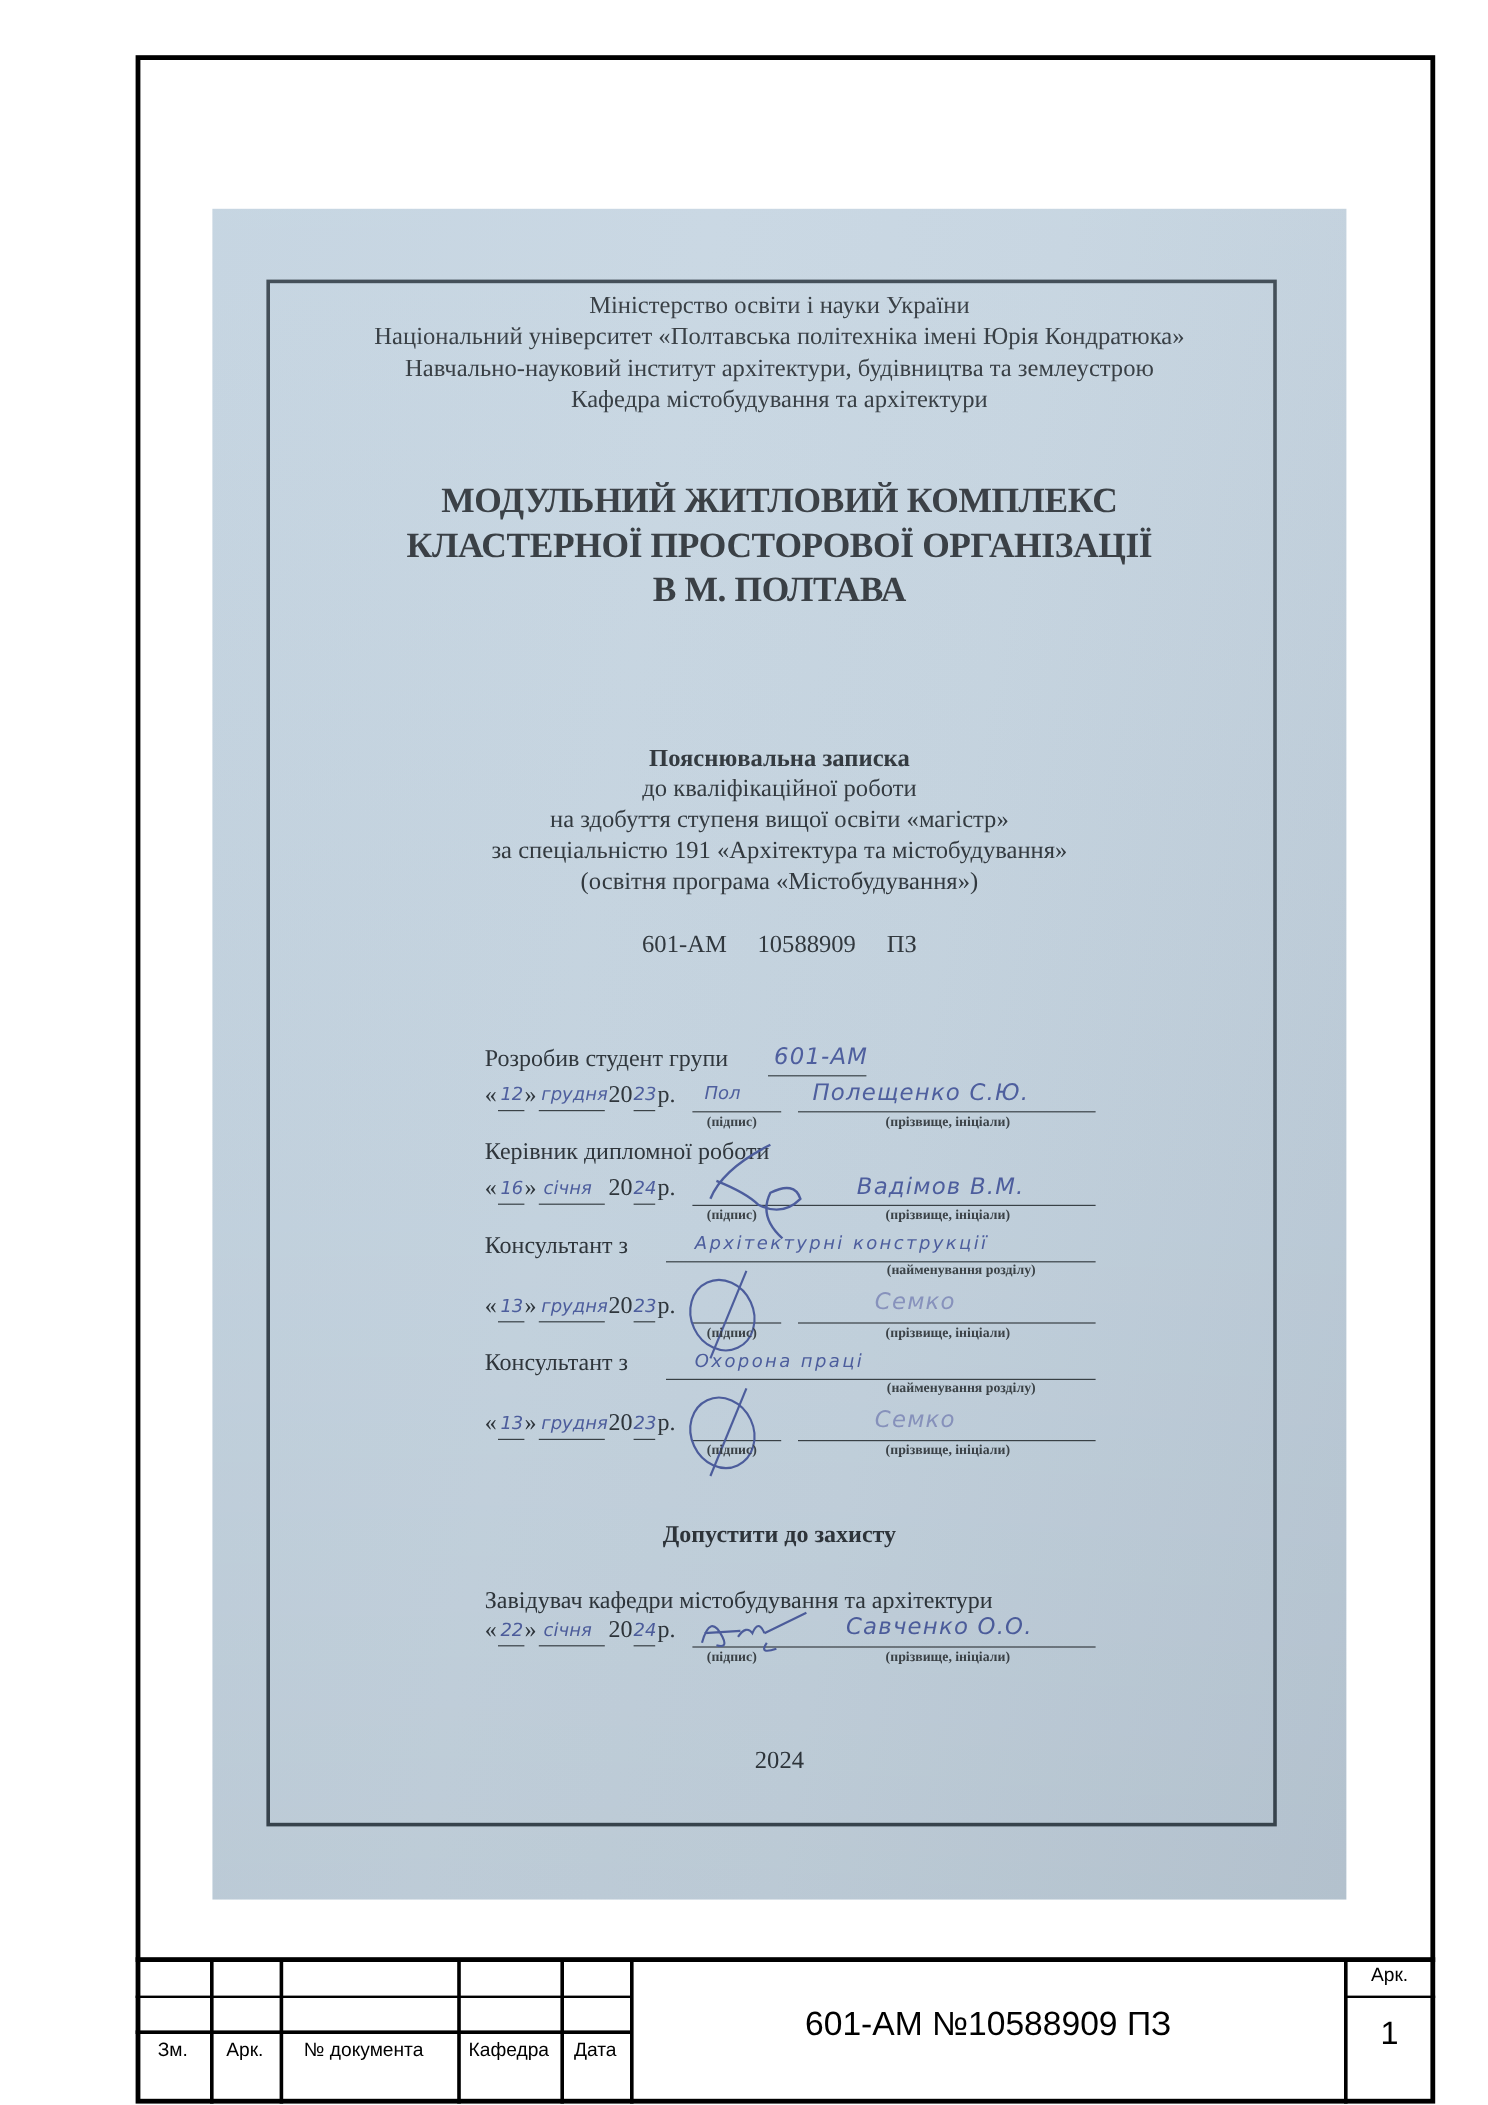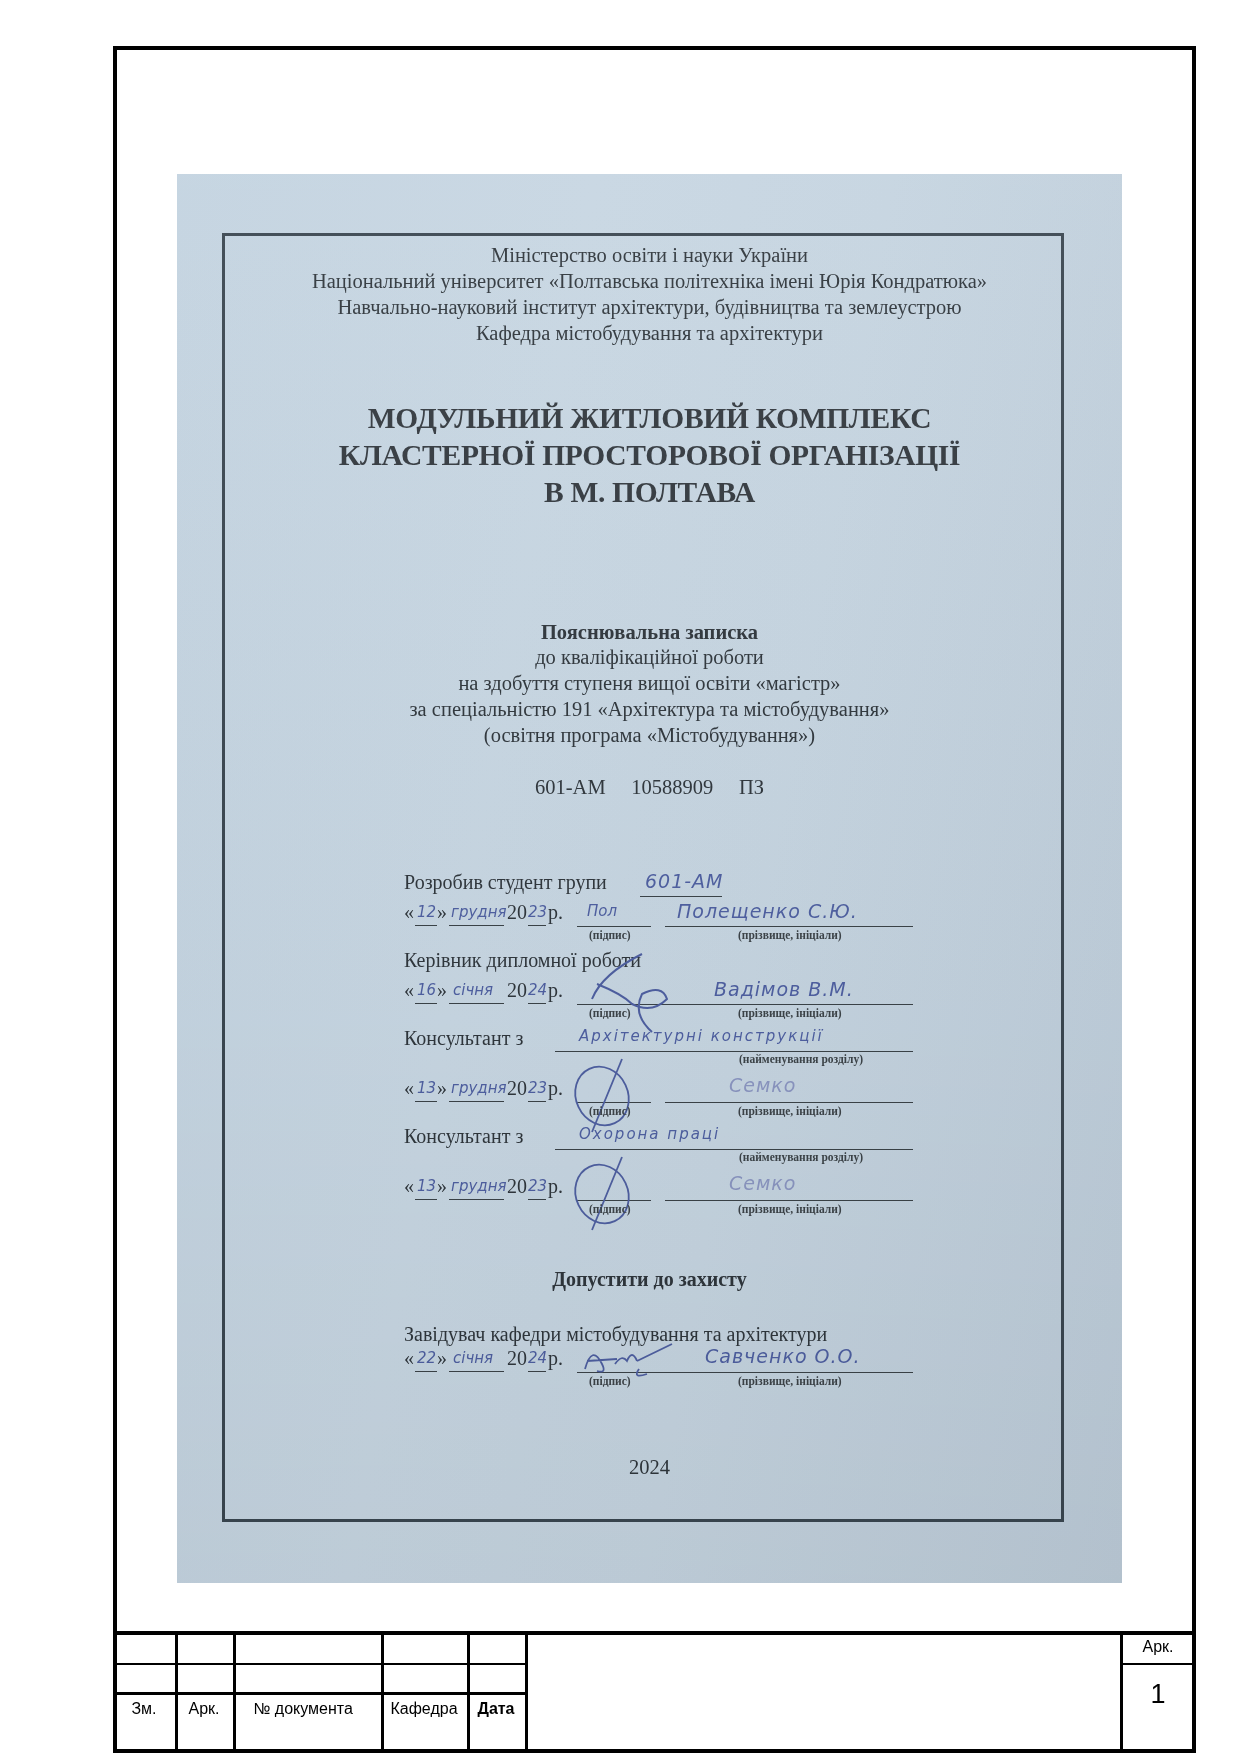--- a/index.html
+++ b/index.html
@@ -220,6 +220,7 @@
   <div class="tb-label" style="left:268px; top:65px; width:86px;">Кафедра</div>
   <div class="tb-label" style="left:354px; top:65px; width:58px;font-weight:bold;">Дата</div>
 
+  <div class="tb-code" style="left:414px; top:36px; width:593px;">601-АМ №10588909 ПЗ</div>
 
   <div class="tb-label" style="left:1007px; top:3px; width:76px;">Арк.</div>
   <div class="tb-label" style="left:1007px; top:44px; width:76px; font-size:27px;">1</div>

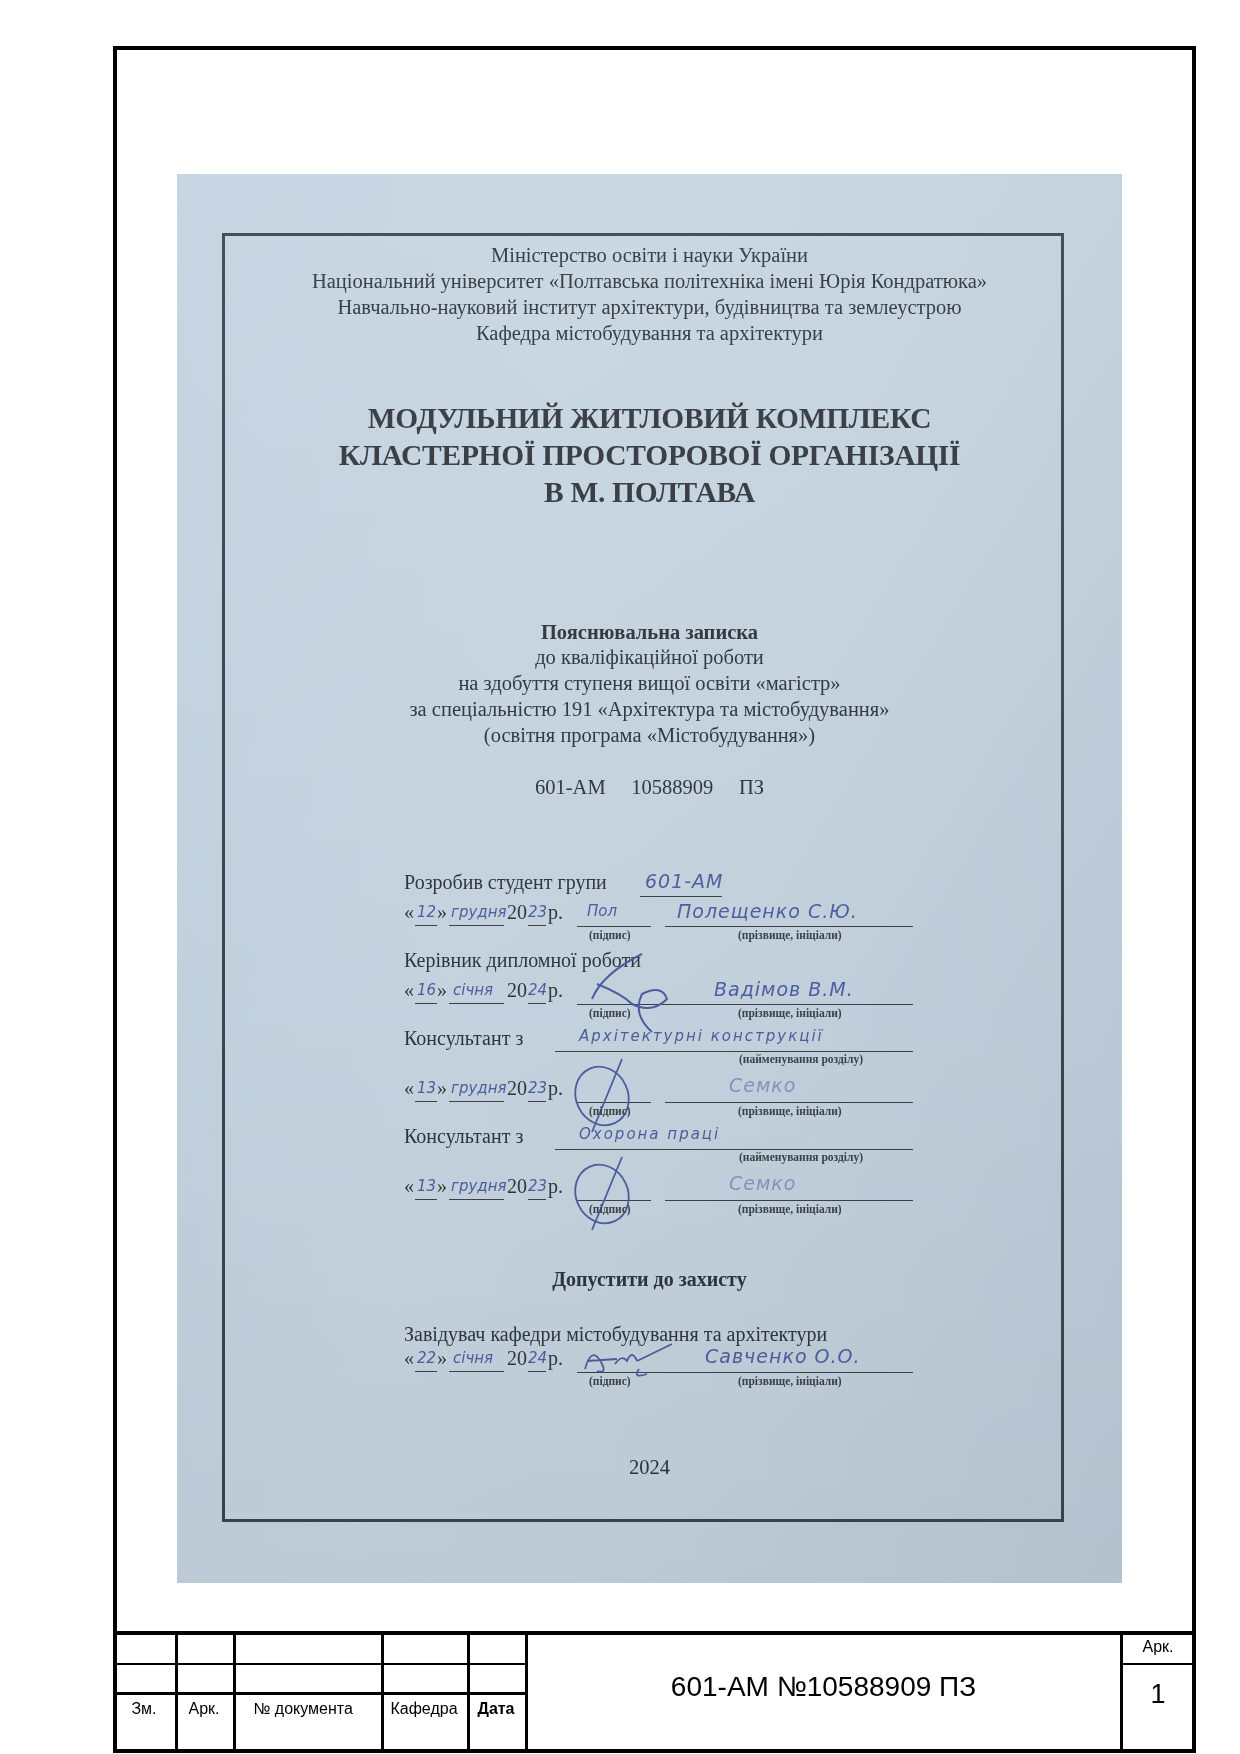--- a/index.html
+++ b/index.html
@@ -218,7 +218,7 @@
   <div class="tb-label" style="left:62px; top:65px; width:58px;">Арк.</div>
   <div class="tb-label" style="left:116px; top:65px; width:148px;">№ документа</div>
   <div class="tb-label" style="left:268px; top:65px; width:86px;">Кафедра</div>
-  <div class="tb-label" style="left:354px; top:65px; width:58px;font-weight:bold;">Дата</div>
+  <div class="tb-label" style="left:354px; top:65px; width:58px;">Дата</div>
 
   <div class="tb-code" style="left:414px; top:36px; width:593px;">601-АМ №10588909 ПЗ</div>
 

